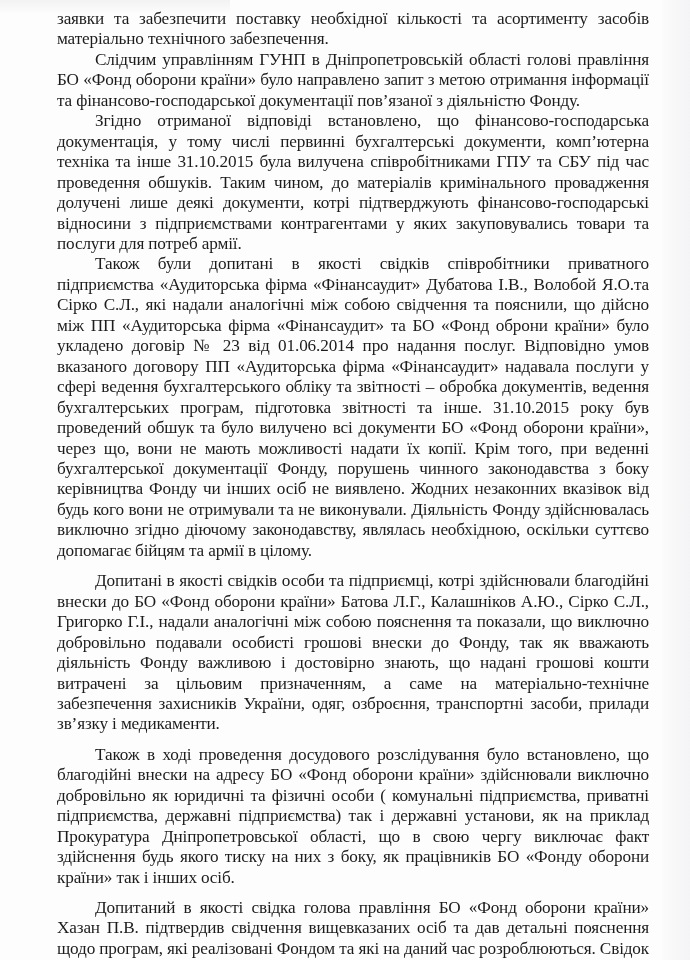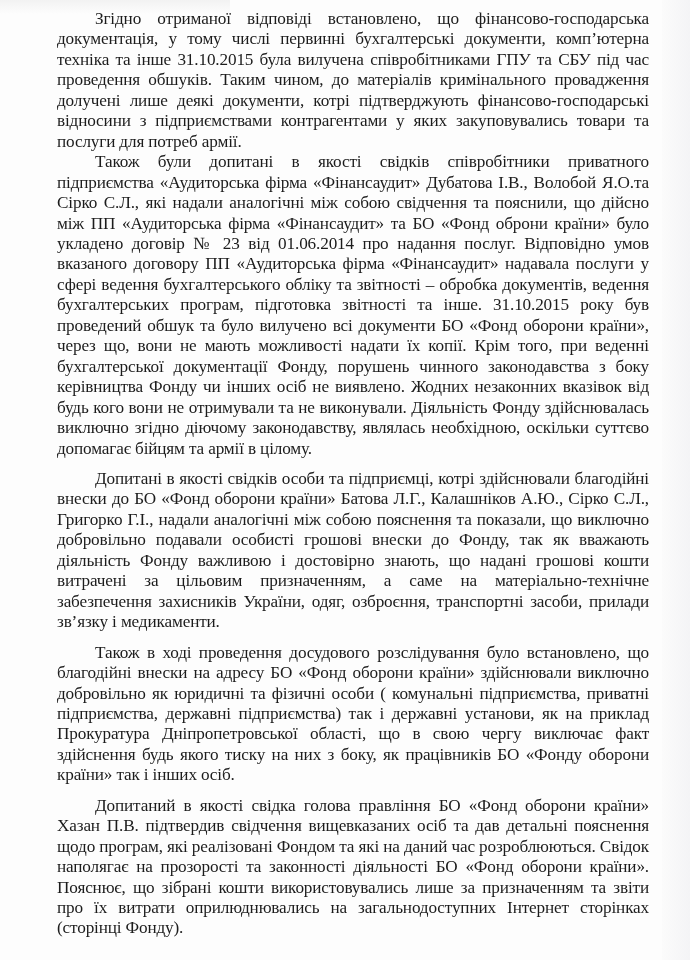--- a/index.html
+++ b/index.html
@@ -39,6 +39,7 @@
 <div class="scan-edge"></div>
 
 <div class="page">
+  <p class="para cont">заявки та забезпечити поставку необхідної кількості та асортименту засобів матеріально технічного забезпечення.</p>
   <p class="para">Згідно отриманої відповіді встановлено, що фінансово-господарська документація, у тому числі первинні бухгалтерські документи, комп’ютерна техніка та інше 31.10.2015 була вилучена співробітниками ГПУ та СБУ під час проведення обшуків. Таким чином, до матеріалів кримінального провадження долучені лише деякі документи, котрі підтверджують фінансово-господарські відносини з підприємствами контрагентами у яких закуповувались товари та послуги для потреб армії.</p>
   <p class="para">Також були допитані в якості свідків співробітники приватного підприємства «Аудиторська фірма «Фінансаудит» Дубатова І.В., Волобой Я.О.та Сірко С.Л., які надали аналогічні між собою свідчення та пояснили, що дійсно між ПП «Аудиторська фірма «Фінансаудит» та БО «Фонд оброни країни» було укладено договір № 23 від 01.06.2014 про надання послуг. Відповідно умов вказаного договору ПП «Аудиторська фірма «Фінансаудит» надавала послуги у сфері ведення бухгалтерського обліку та звітності – обробка документів, ведення бухгалтерських програм, підготовка звітності та інше. 31.10.2015 року був проведений обшук та було вилучено всі документи БО «Фонд оборони країни», через що, вони не мають можливості надати їх копії. Крім того, при веденні бухгалтерської документації Фонду, порушень чинного законодавства з боку керівництва Фонду чи інших осіб не виявлено. Жодних незаконних вказівок від будь кого вони не отримували та не виконували. Діяльність Фонду здійснювалась виключно згідно діючому законодавству, являлась необхідною, оскільки суттєво допомагає бійцям та армії в цілому.</p>
   <p class="para gap">Допитані в якості свідків особи та підприємці, котрі здійснювали благодійні внески до БО «Фонд оборони країни» Батова Л.Г., Калашніков А.Ю., Сірко С.Л., Григорко Г.І., надали аналогічні між собою пояснення та показали, що виключно добровільно подавали особисті грошові внески до Фонду, так як вважають діяльність Фонду важливою і достовірно знають, що надані грошові кошти витрачені за цільовим призначенням, а саме на матеріально-технічне забезпечення захисників України, одяг, озброєння, транспортні засоби, прилади зв’язку і медикаменти.</p>

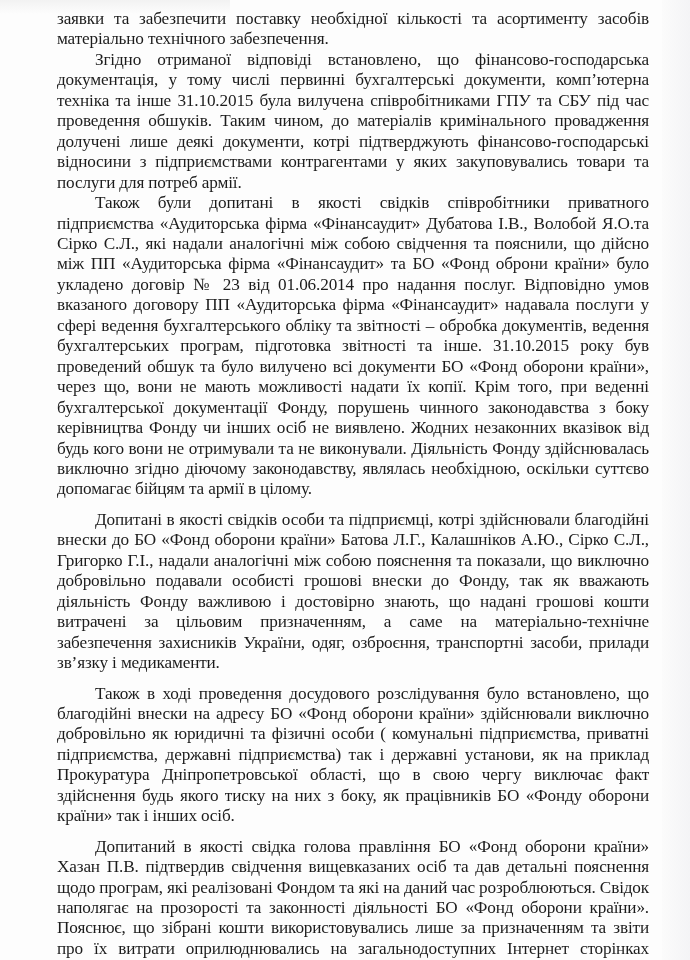--- a/index.html
+++ b/index.html
@@ -40,6 +40,7 @@
 
 <div class="page">
   <p class="para cont">заявки та забезпечити поставку необхідної кількості та асортименту засобів матеріально технічного забезпечення.</p>
+  <p class="para">Слідчим управлінням ГУНП в Дніпропетровській області голові правління БО «Фонд оборони країни» було направлено запит з метою отримання інформації та фінансово-господарської документації пов’язаної з діяльністю Фонду.</p>
   <p class="para">Згідно отриманої відповіді встановлено, що фінансово-господарська документація, у тому числі первинні бухгалтерські документи, комп’ютерна техніка та інше 31.10.2015 була вилучена співробітниками ГПУ та СБУ під час проведення обшуків. Таким чином, до матеріалів кримінального провадження долучені лише деякі документи, котрі підтверджують фінансово-господарські відносини з підприємствами контрагентами у яких закуповувались товари та послуги для потреб армії.</p>
   <p class="para">Також були допитані в якості свідків співробітники приватного підприємства «Аудиторська фірма «Фінансаудит» Дубатова І.В., Волобой Я.О.та Сірко С.Л., які надали аналогічні між собою свідчення та пояснили, що дійсно між ПП «Аудиторська фірма «Фінансаудит» та БО «Фонд оброни країни» було укладено договір № 23 від 01.06.2014 про надання послуг. Відповідно умов вказаного договору ПП «Аудиторська фірма «Фінансаудит» надавала послуги у сфері ведення бухгалтерського обліку та звітності – обробка документів, ведення бухгалтерських програм, підготовка звітності та інше. 31.10.2015 року був проведений обшук та було вилучено всі документи БО «Фонд оборони країни», через що, вони не мають можливості надати їх копії. Крім того, при веденні бухгалтерської документації Фонду, порушень чинного законодавства з боку керівництва Фонду чи інших осіб не виявлено. Жодних незаконних вказівок від будь кого вони не отримували та не виконували. Діяльність Фонду здійснювалась виключно згідно діючому законодавству, являлась необхідною, оскільки суттєво допомагає бійцям та армії в цілому.</p>
   <p class="para gap">Допитані в якості свідків особи та підприємці, котрі здійснювали благодійні внески до БО «Фонд оборони країни» Батова Л.Г., Калашніков А.Ю., Сірко С.Л., Григорко Г.І., надали аналогічні між собою пояснення та показали, що виключно добровільно подавали особисті грошові внески до Фонду, так як вважають діяльність Фонду важливою і достовірно знають, що надані грошові кошти витрачені за цільовим призначенням, а саме на матеріально-технічне забезпечення захисників України, одяг, озброєння, транспортні засоби, прилади зв’язку і медикаменти.</p>

